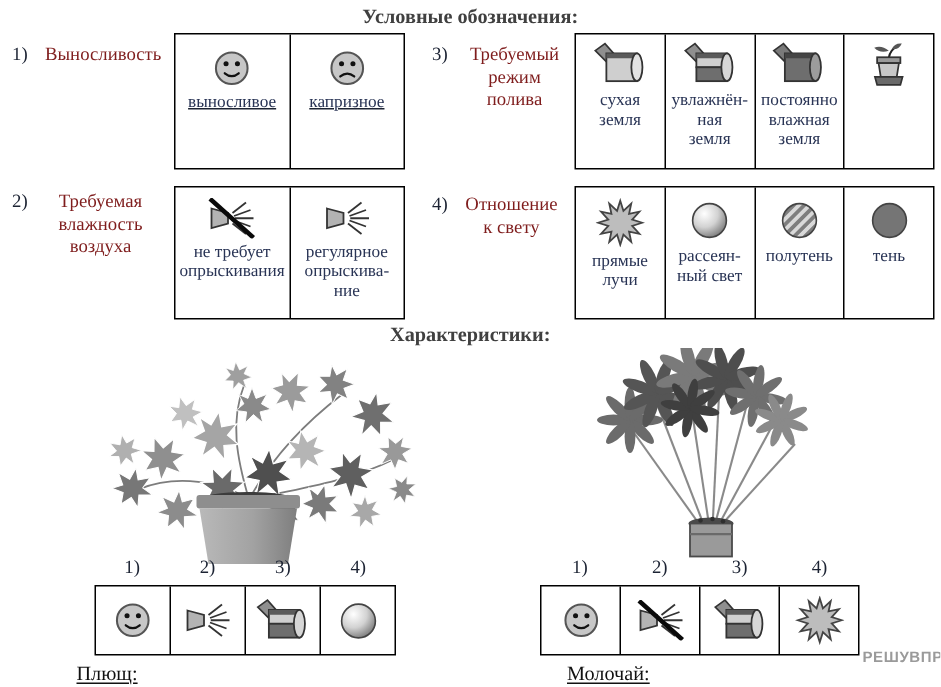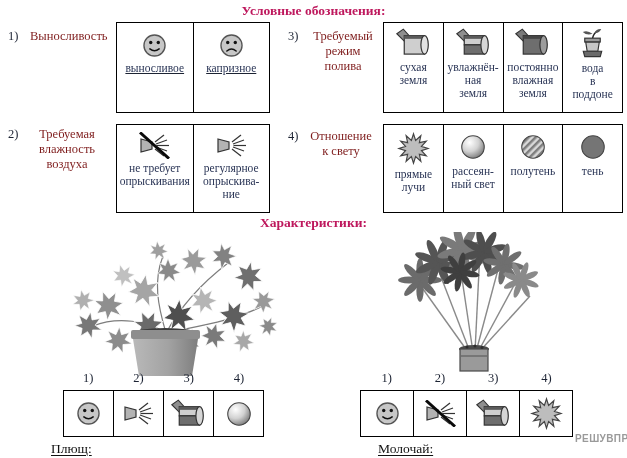--- a/index.html
+++ b/index.html
@@ -6,7 +6,7 @@
   .page{position:relative;width:627px;height:458px;background:#fff;overflow:hidden;
         font-family:"Liberation Serif", serif;color:#1c2333;}
   .title{position:absolute;left:0;right:0;text-align:center;font-weight:bold;
-         font-size:13.5px;color:#be185d;}
+         font-size:13.5px;color:#404040;}
   .legend-title{top:3px;}
   .char-title{top:215px;}
   .num{position:absolute;font-size:12.5px;color:#1c2333;}

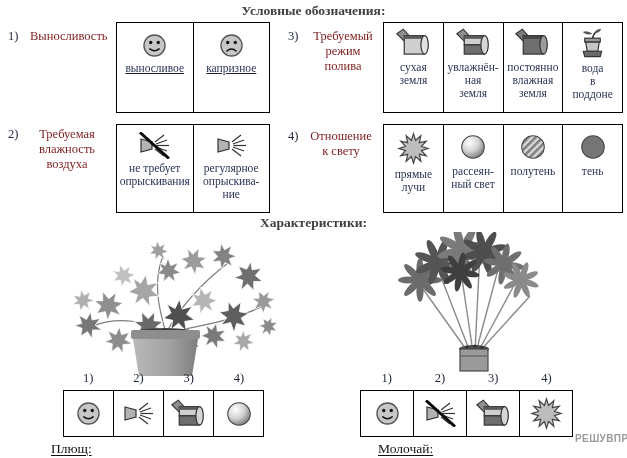--- a/index.html
+++ b/index.html
@@ -214,9 +214,6 @@
       <svg class="ic ic-pot">
           <use href="#icon-pot-tray"></use>
         </svg>
-      <div class="clabel">вода
-в
-поддоне</div>
     </div>
   </div>
 

